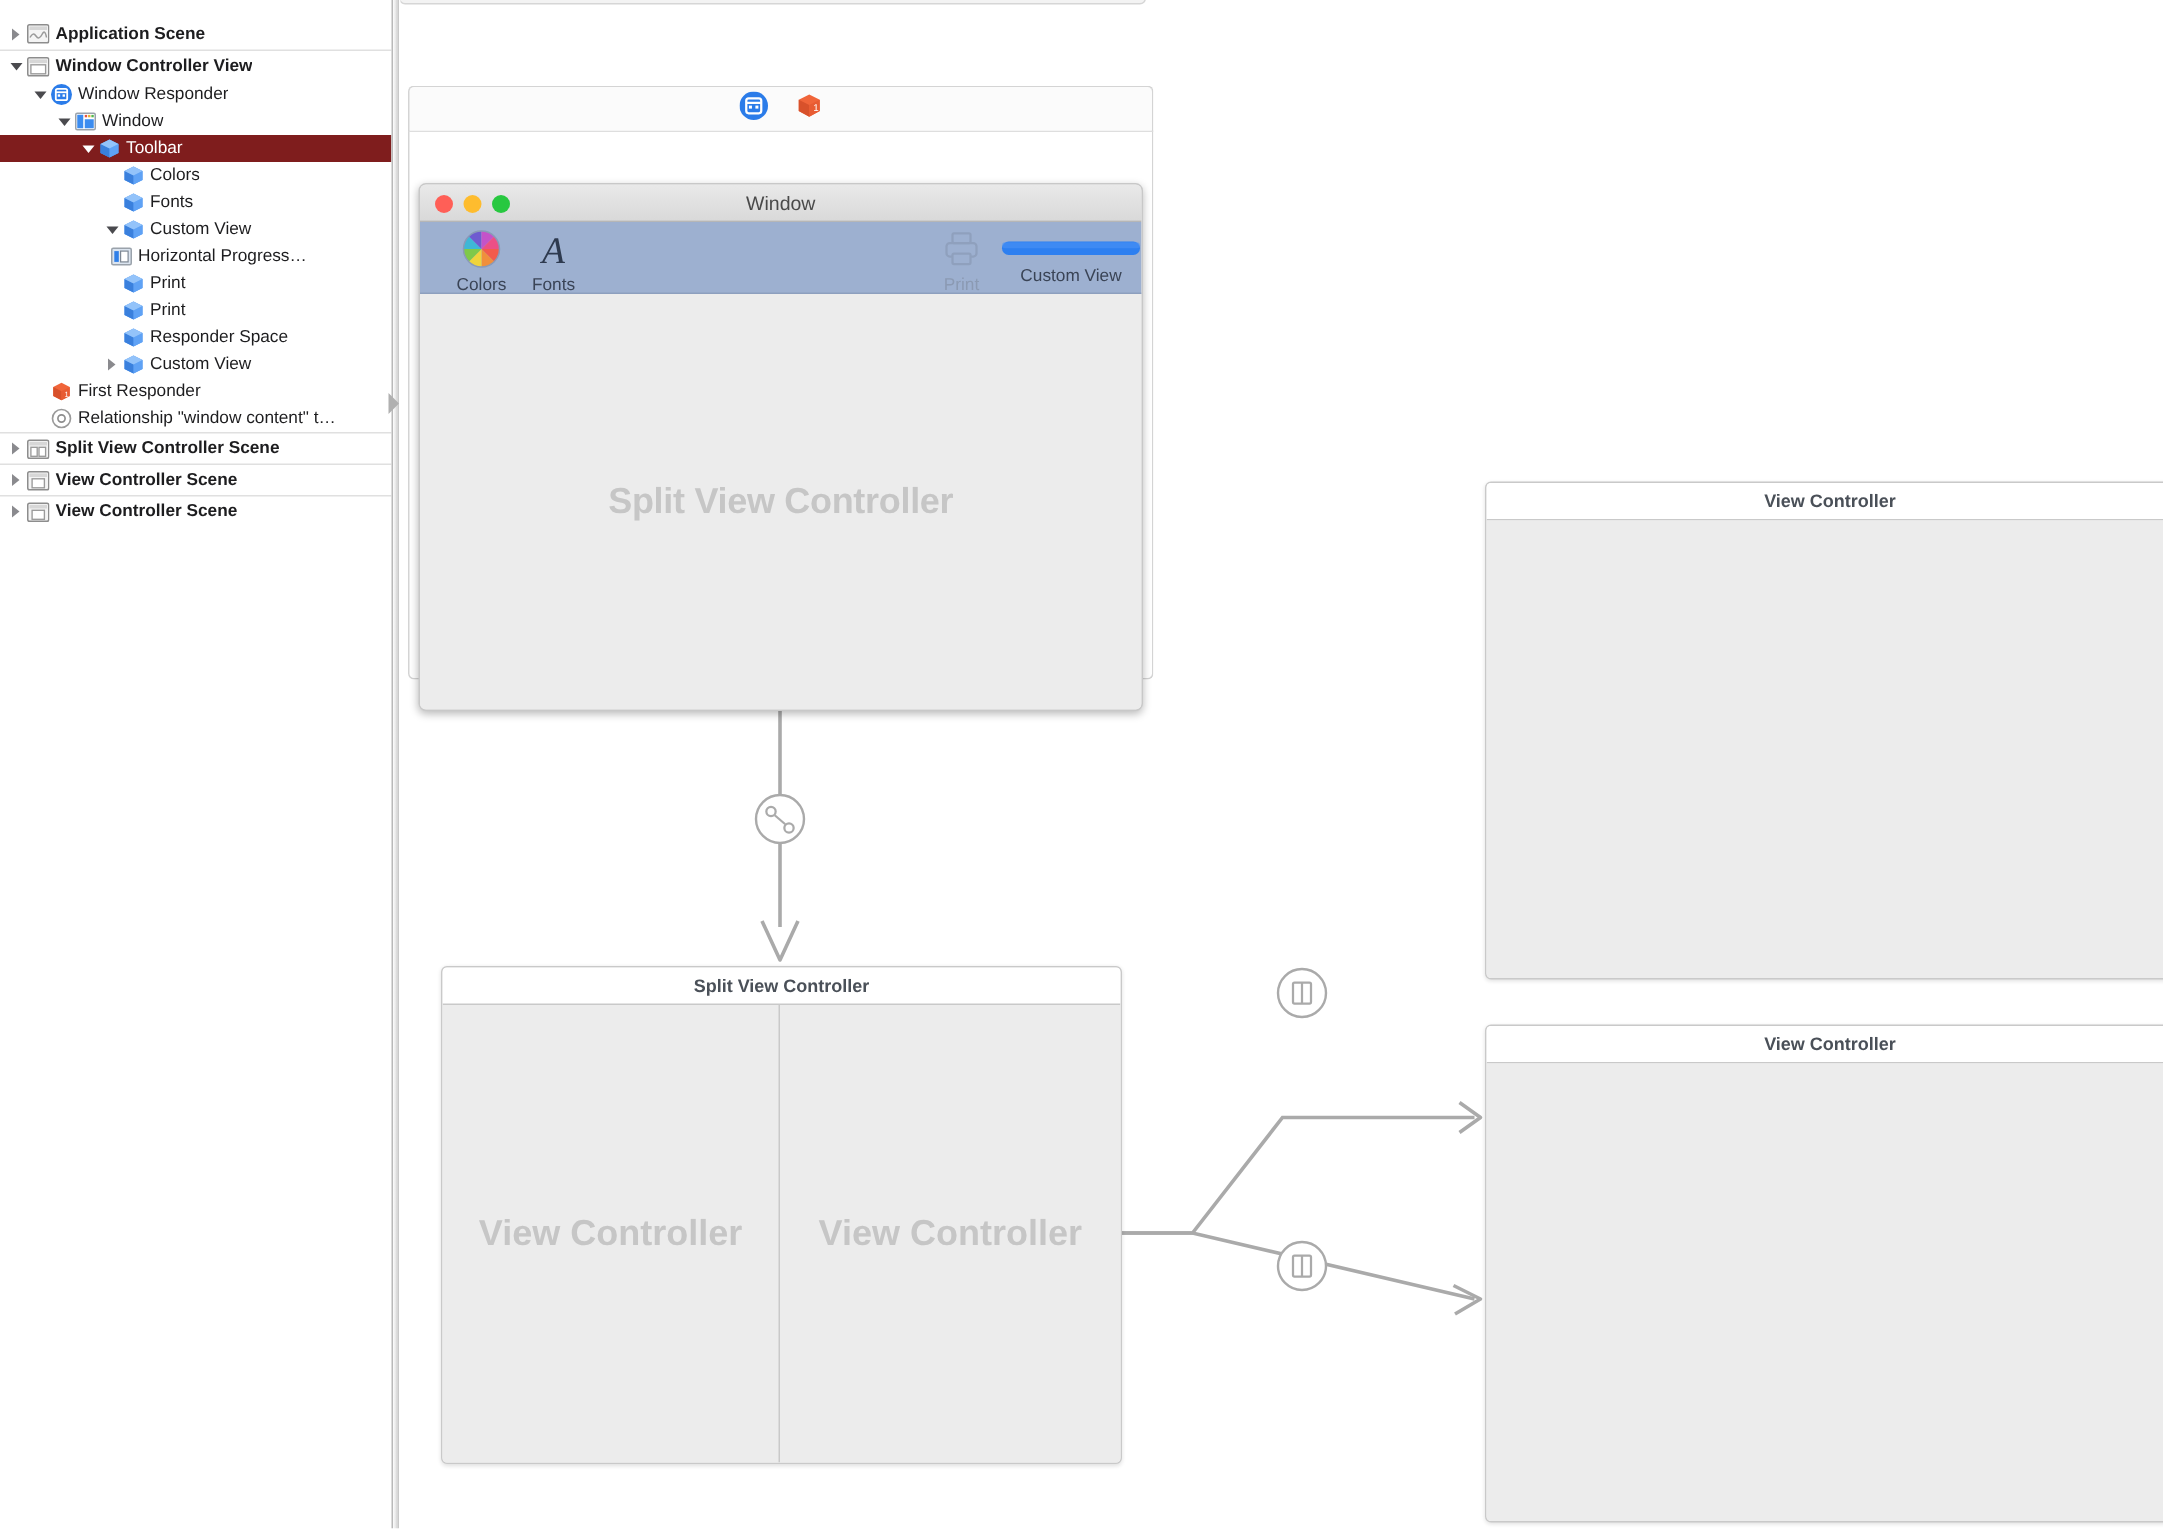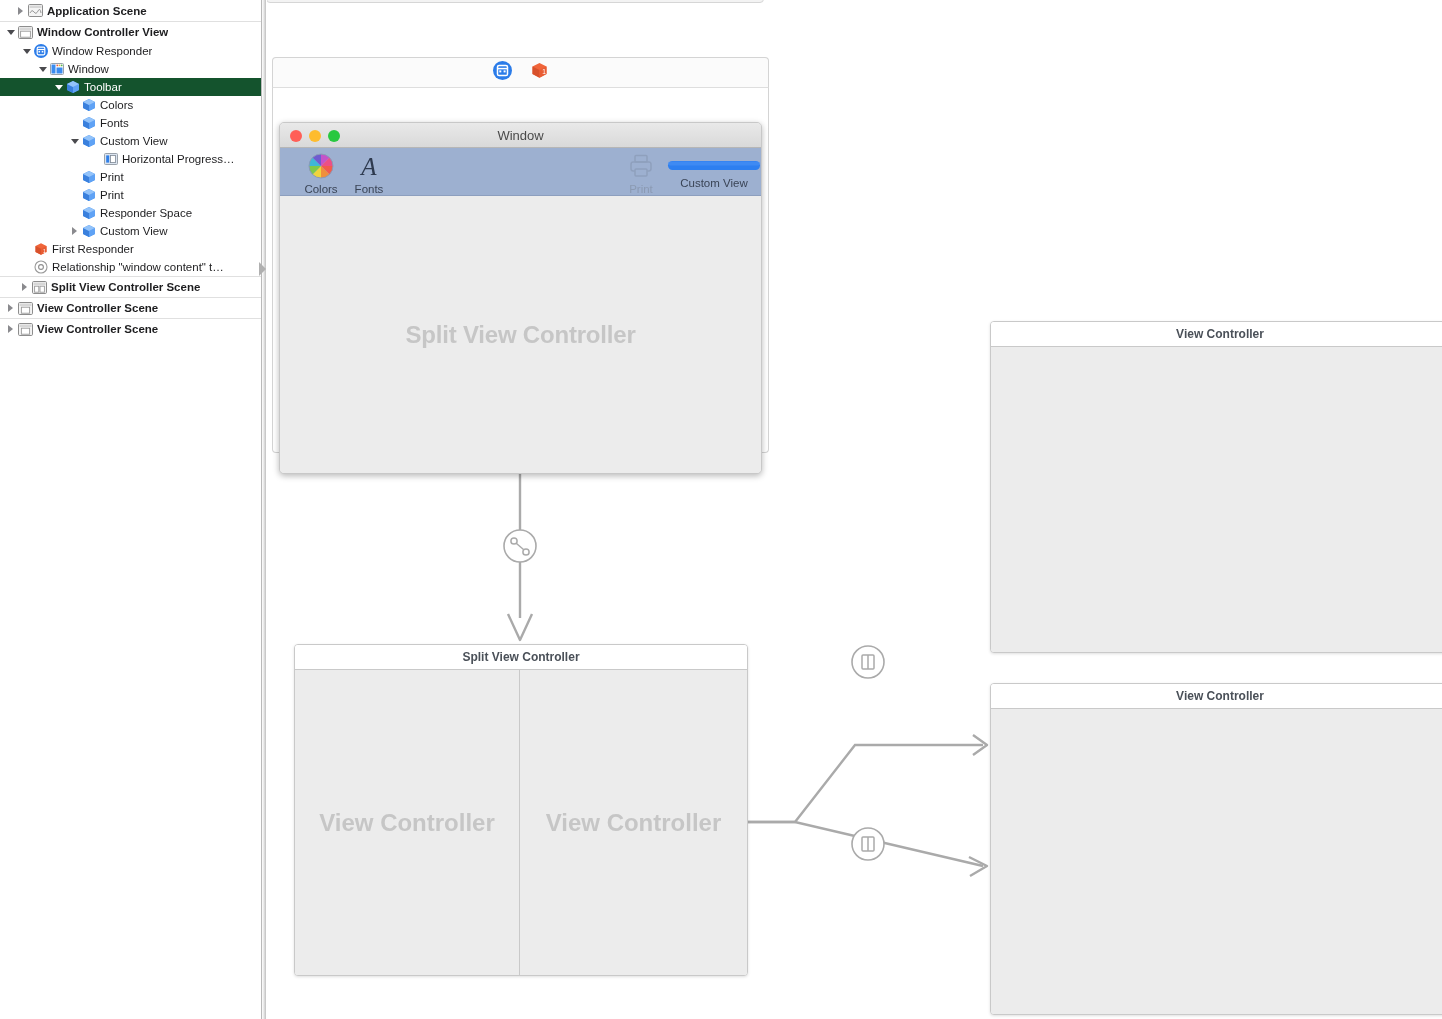--- a/index.html
+++ b/index.html
@@ -202,7 +202,7 @@
 <div id="root">
 
   <div id="outline">
-      <div class="row scene" style="padding-left: 16px;">
+      <div class="row scene" style="padding-left: 6px; margin-top: 12px;">
         <span class="twisty closed"></span>
         <span class="ico">
           <svg width="15" height="15" viewBox="0 0 15 15">

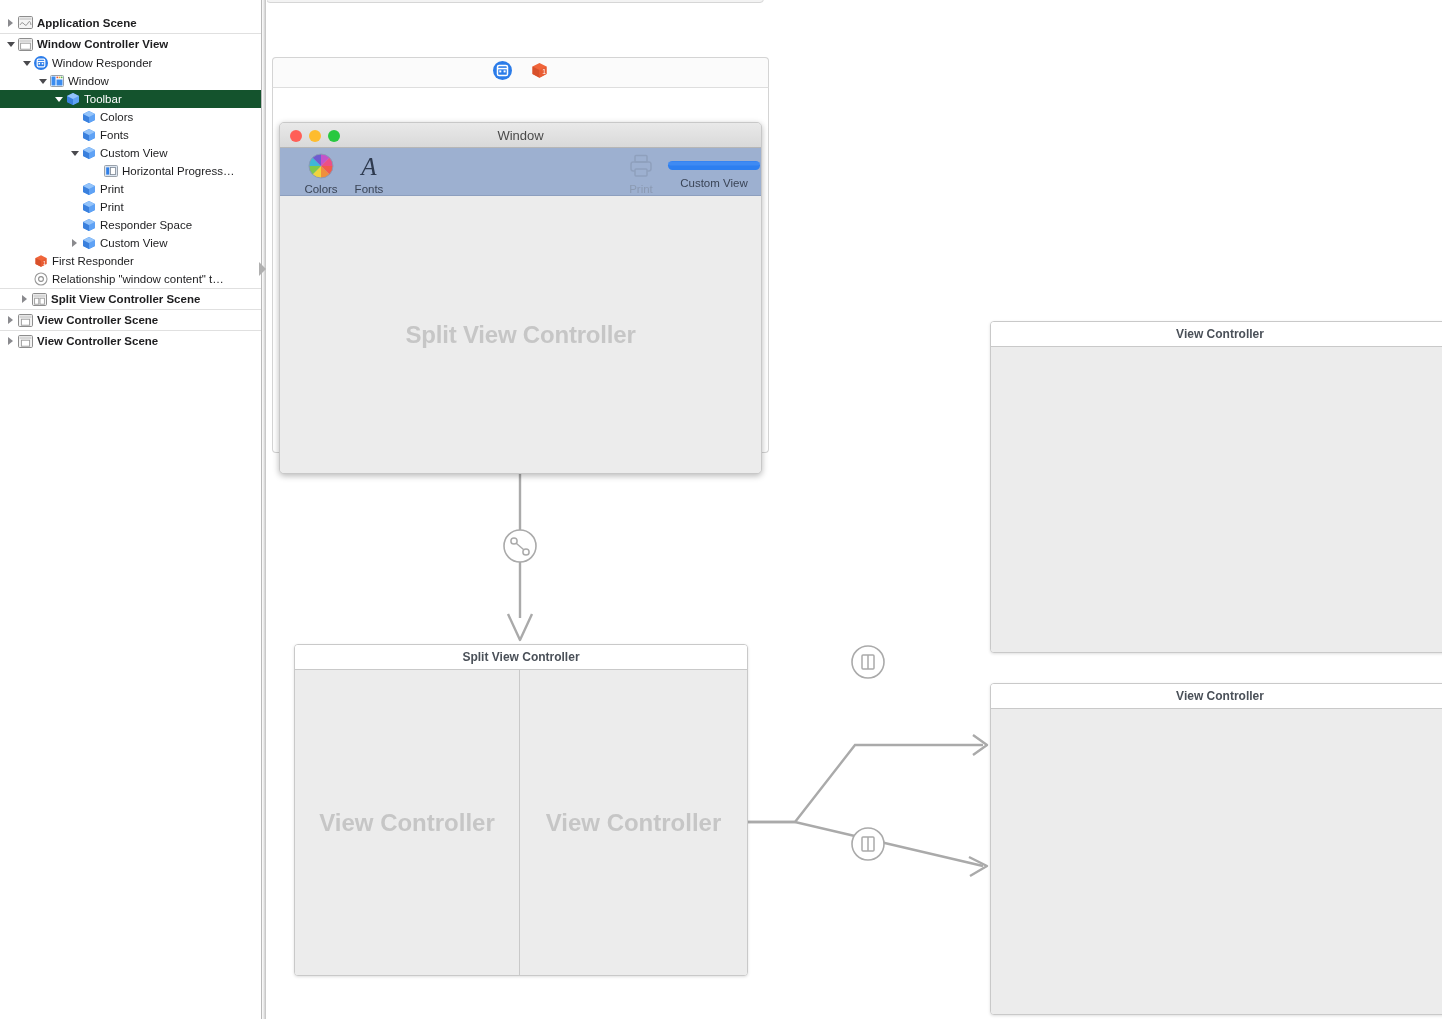--- a/index.html
+++ b/index.html
@@ -32,7 +32,7 @@
   }
   .row.sep-top { border-top: 1px solid #e0e0e0; }
   .row.scene { font-weight: bold; height: 21px; }
-  .row.selected { background: #14532d; color: #ffffff; }
+  .row.selected { background: #7f1d1d; color: #ffffff; }
   .twisty {
     width: 11px; height: 11px;
     flex: 0 0 11px;

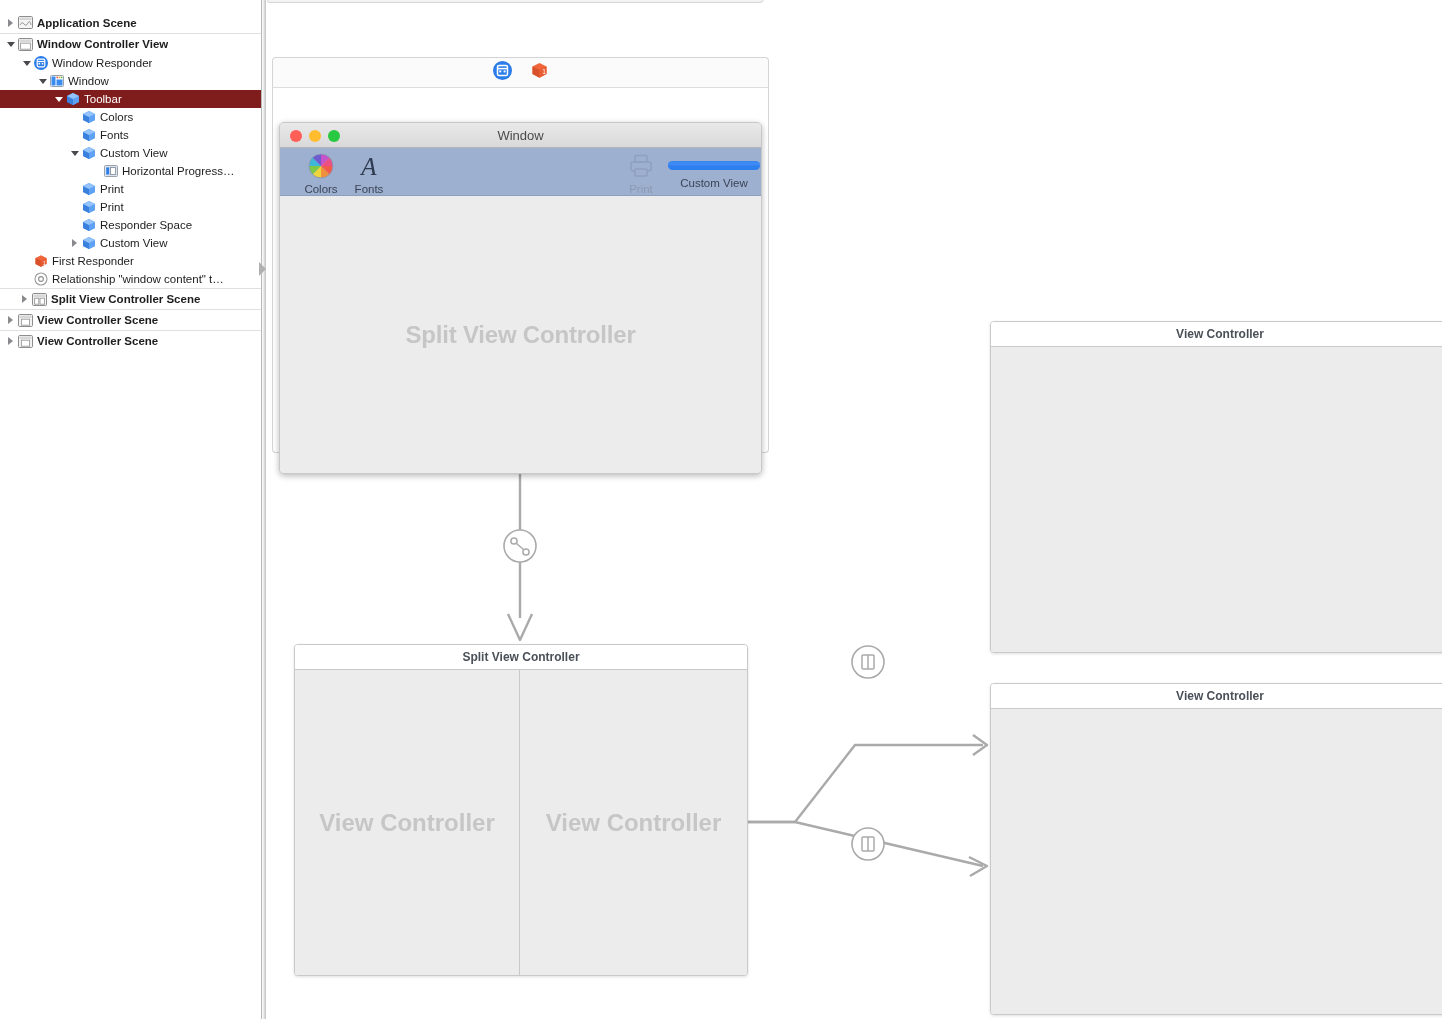--- a/index.html
+++ b/index.html
@@ -299,7 +299,7 @@
         </span>
         <span class="lbl">Custom View</span>
       </div>
-      <div class="row" style="padding-left: 92px;">
+      <div class="row" style="padding-left: 62px;">
         <span class="twisty"></span>
         <span class="ico">
           <svg width="14" height="14" viewBox="0 0 14 14">

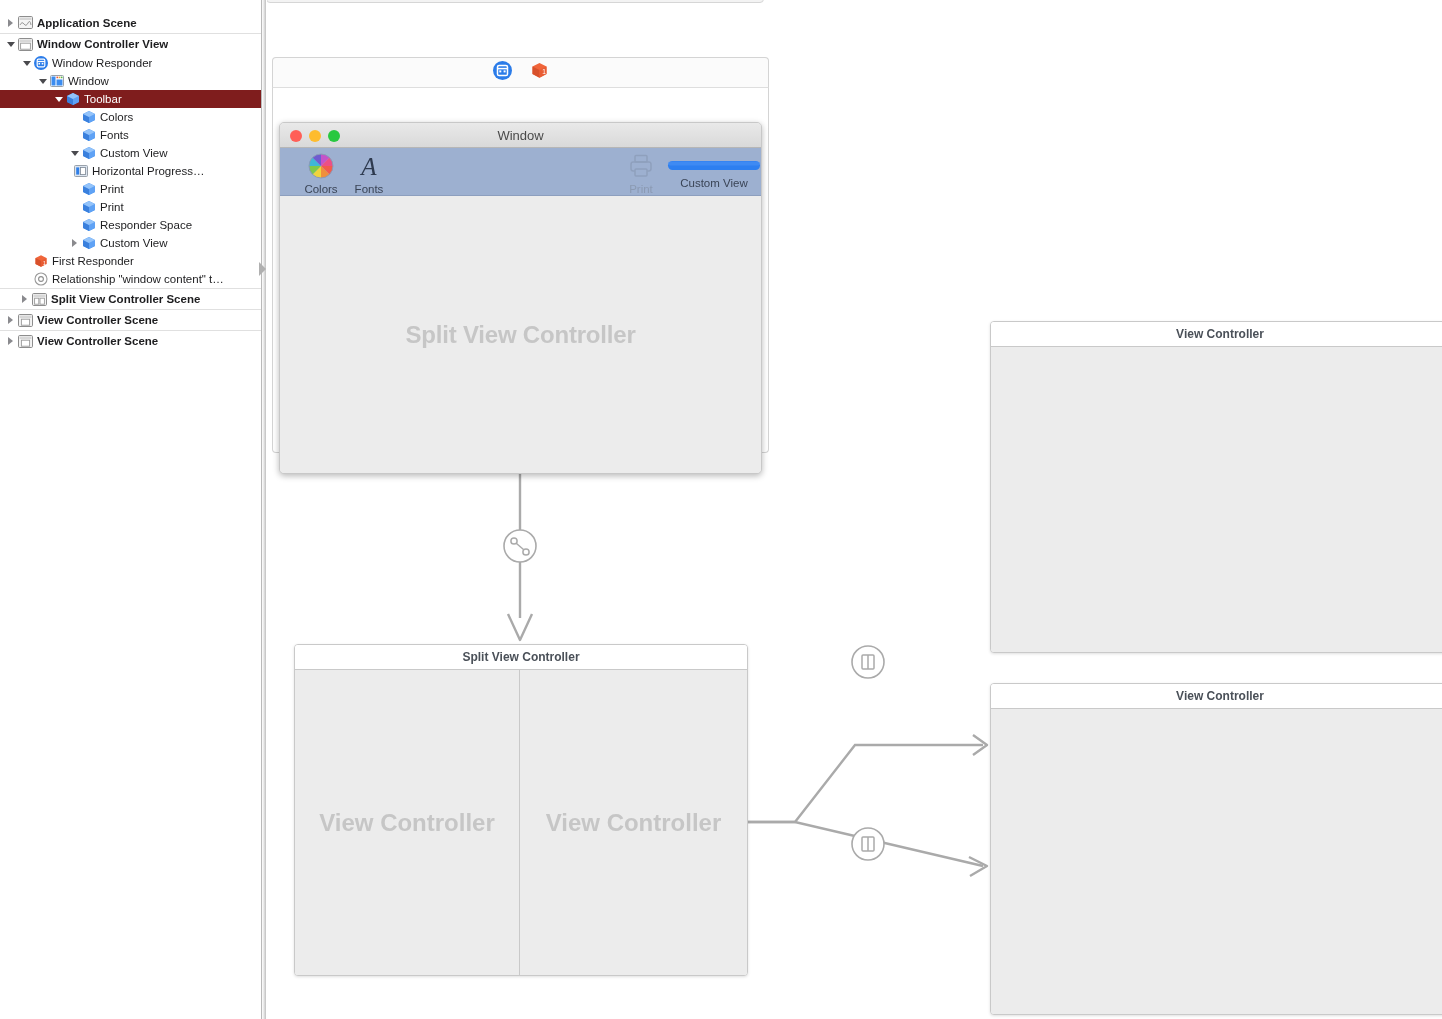--- a/index.html
+++ b/index.html
@@ -380,7 +380,7 @@
         </span>
         <span class="lbl">Relationship "window content" t…</span>
       </div>
-      <div class="row scene sep-top" style="padding-left: 20px;">
+      <div class="row scene sep-top" style="padding-left: 6px;">
         <span class="twisty closed"></span>
         <span class="ico">
           <svg width="15" height="15" viewBox="0 0 15 15">

